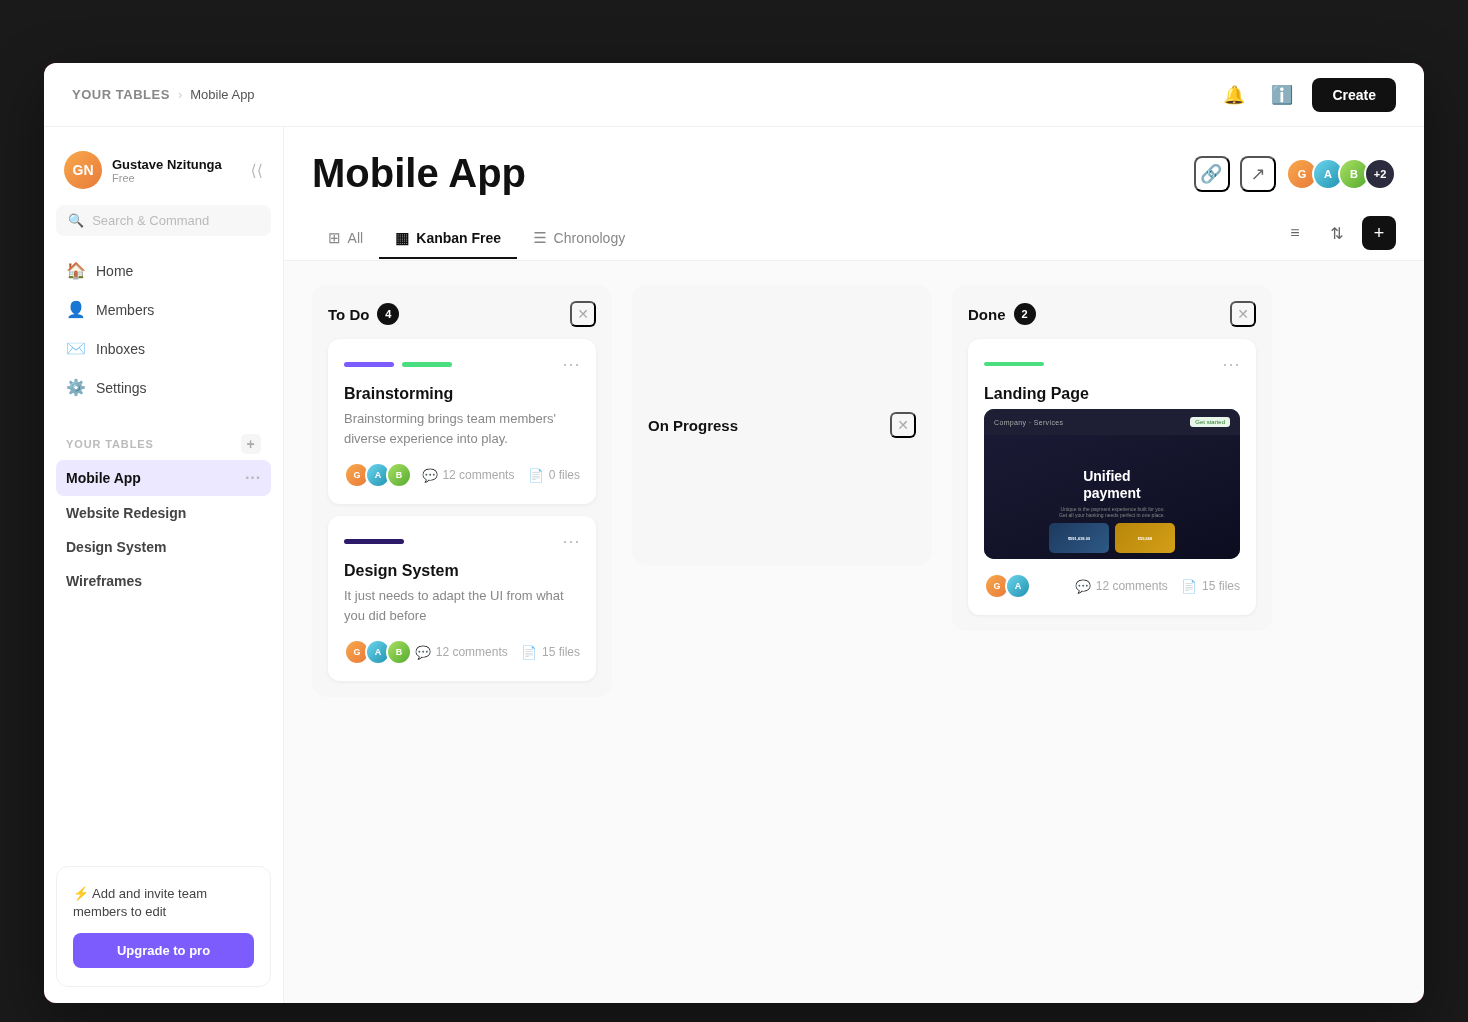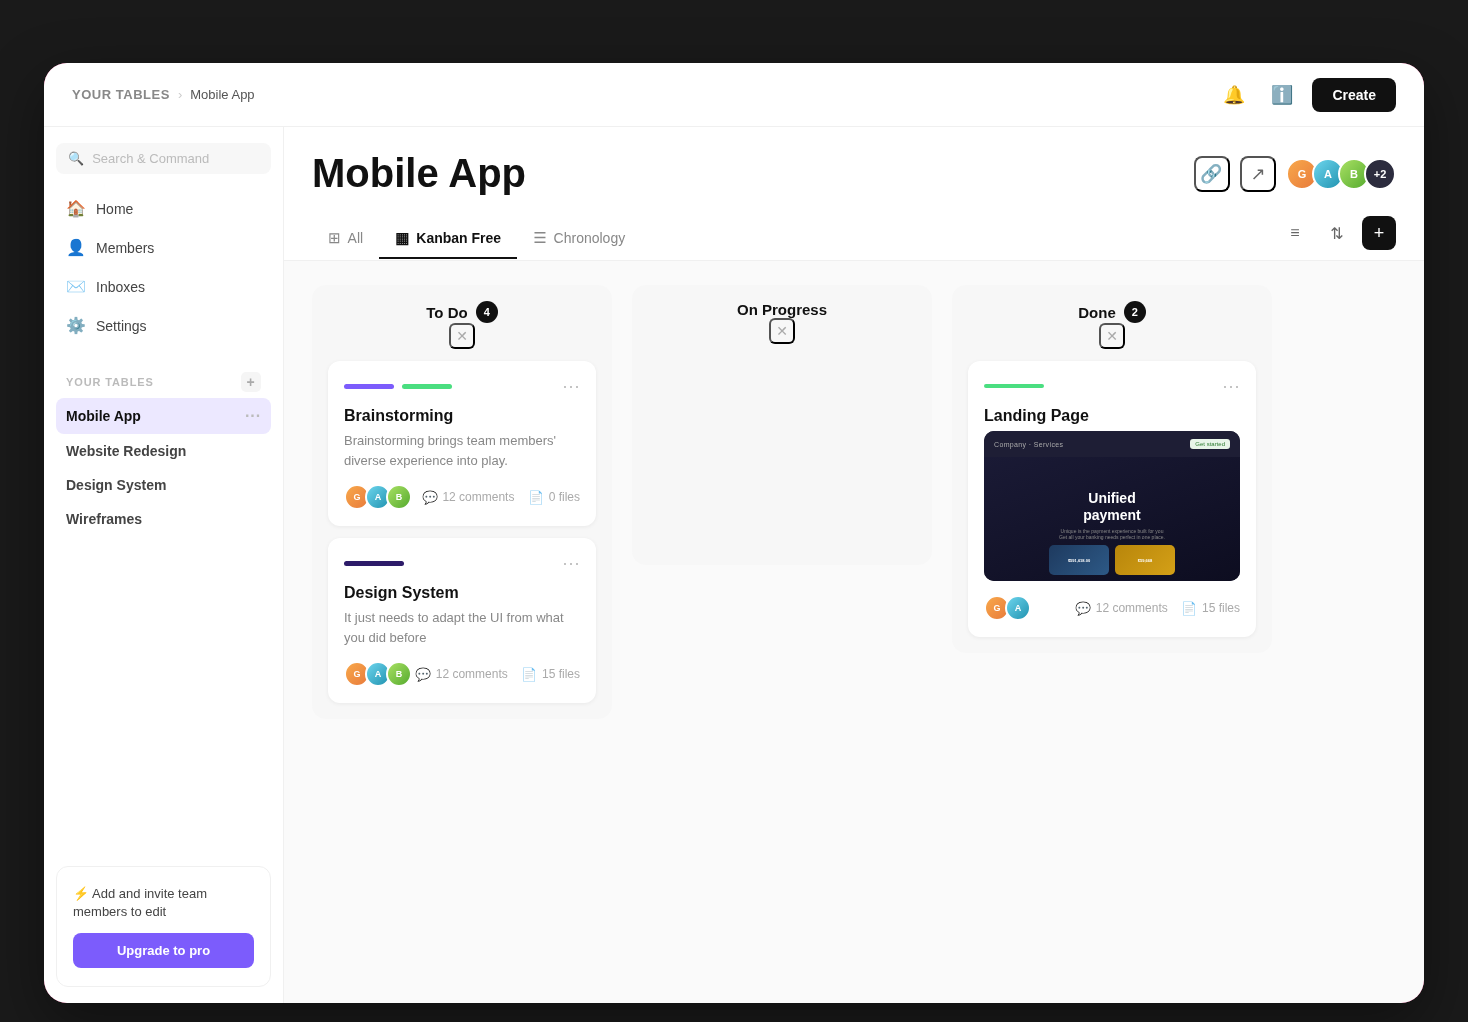--- a/index.html
+++ b/index.html
@@ -15,7 +15,7 @@
       width: 1380px;
       height: 940px;
       background: #be185d;
-      border-radius: 23px;
+      border-radius: 12px;
       overflow: hidden;
       display: flex;
       flex-direction: column;

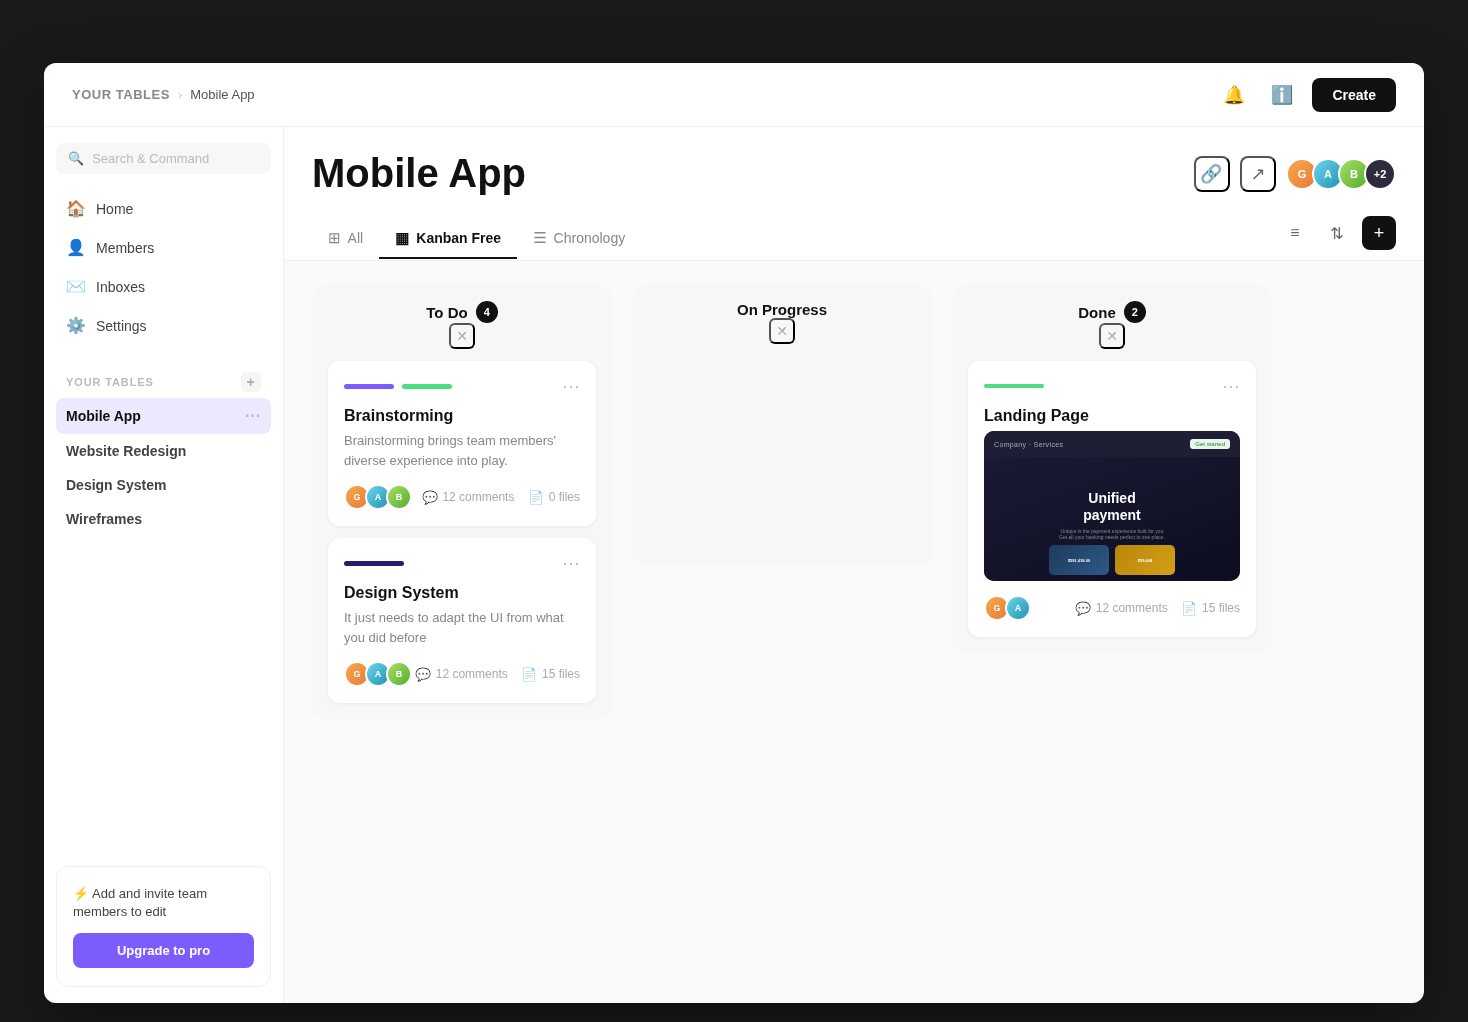--- a/index.html
+++ b/index.html
@@ -509,6 +509,14 @@
 
     <div class="sidebar">
 
+      <div class="sidebar-user">
+        <div class="sidebar-avatar">GN</div>
+        <div class="sidebar-user-info">
+          <div class="sidebar-user-name">Gustave Nzitunga</div>
+          <div class="sidebar-user-plan">Free</div>
+        </div>
+        <div class="sidebar-collapse-btn">⟨⟨</div>
+      </div>
 
       <div class="sidebar-search">
         <span class="sidebar-search-icon">🔍</span>

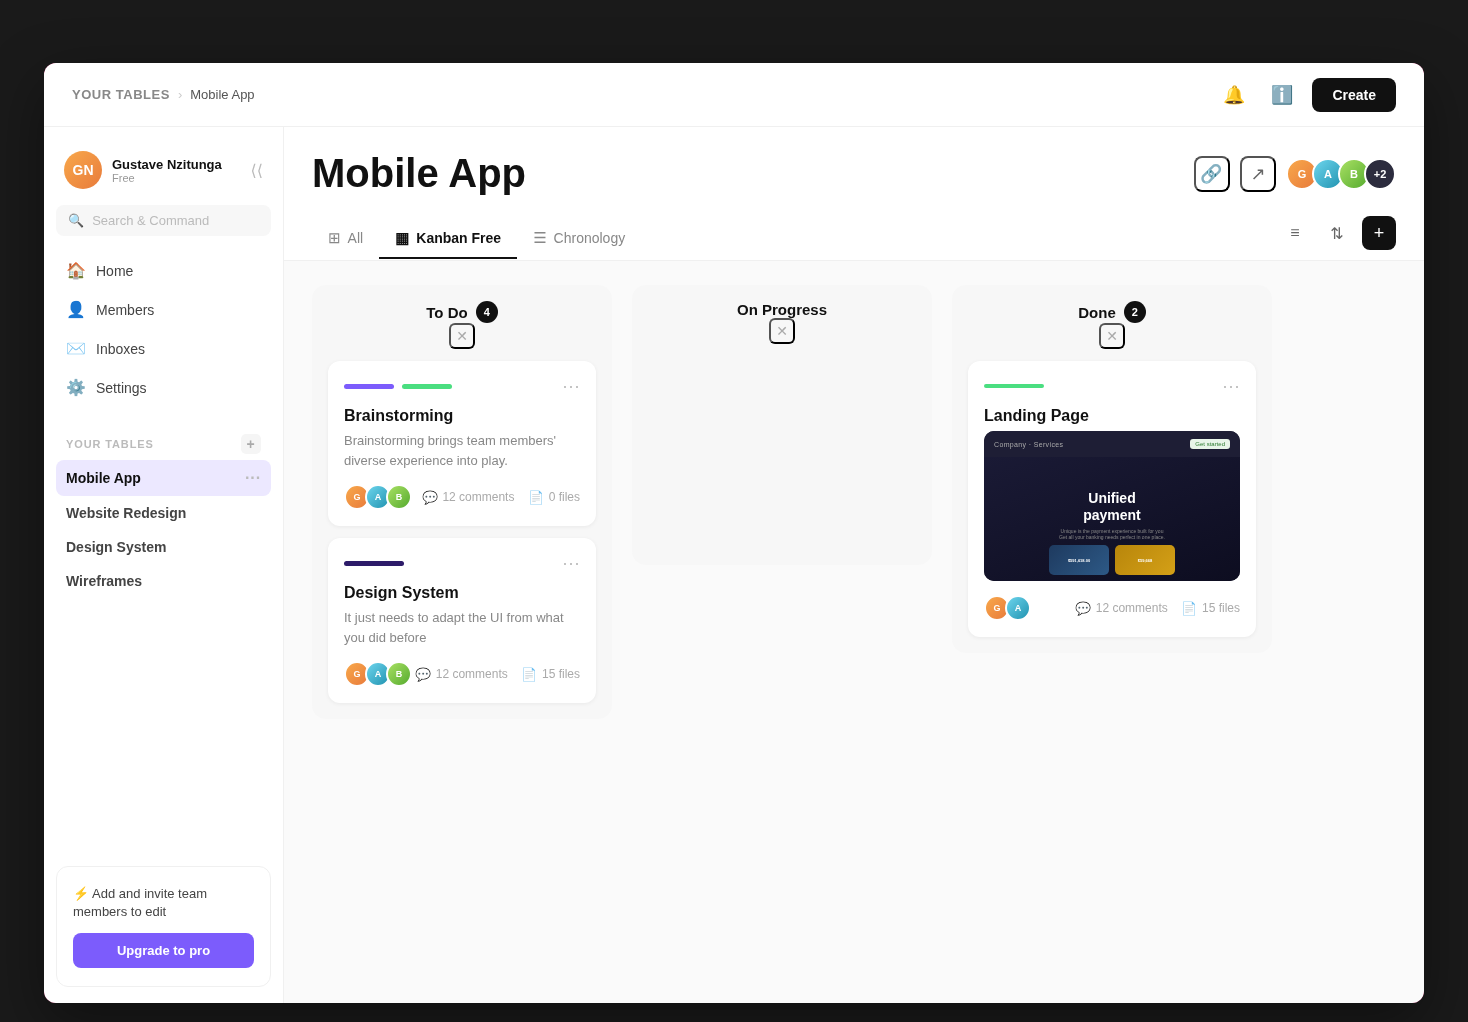--- a/index.html
+++ b/index.html
@@ -316,7 +316,6 @@
       display: flex;
       align-items: center;
       justify-content: space-between;
-      flex-direction: column;
     }
     .col-title-group {
       display: flex;

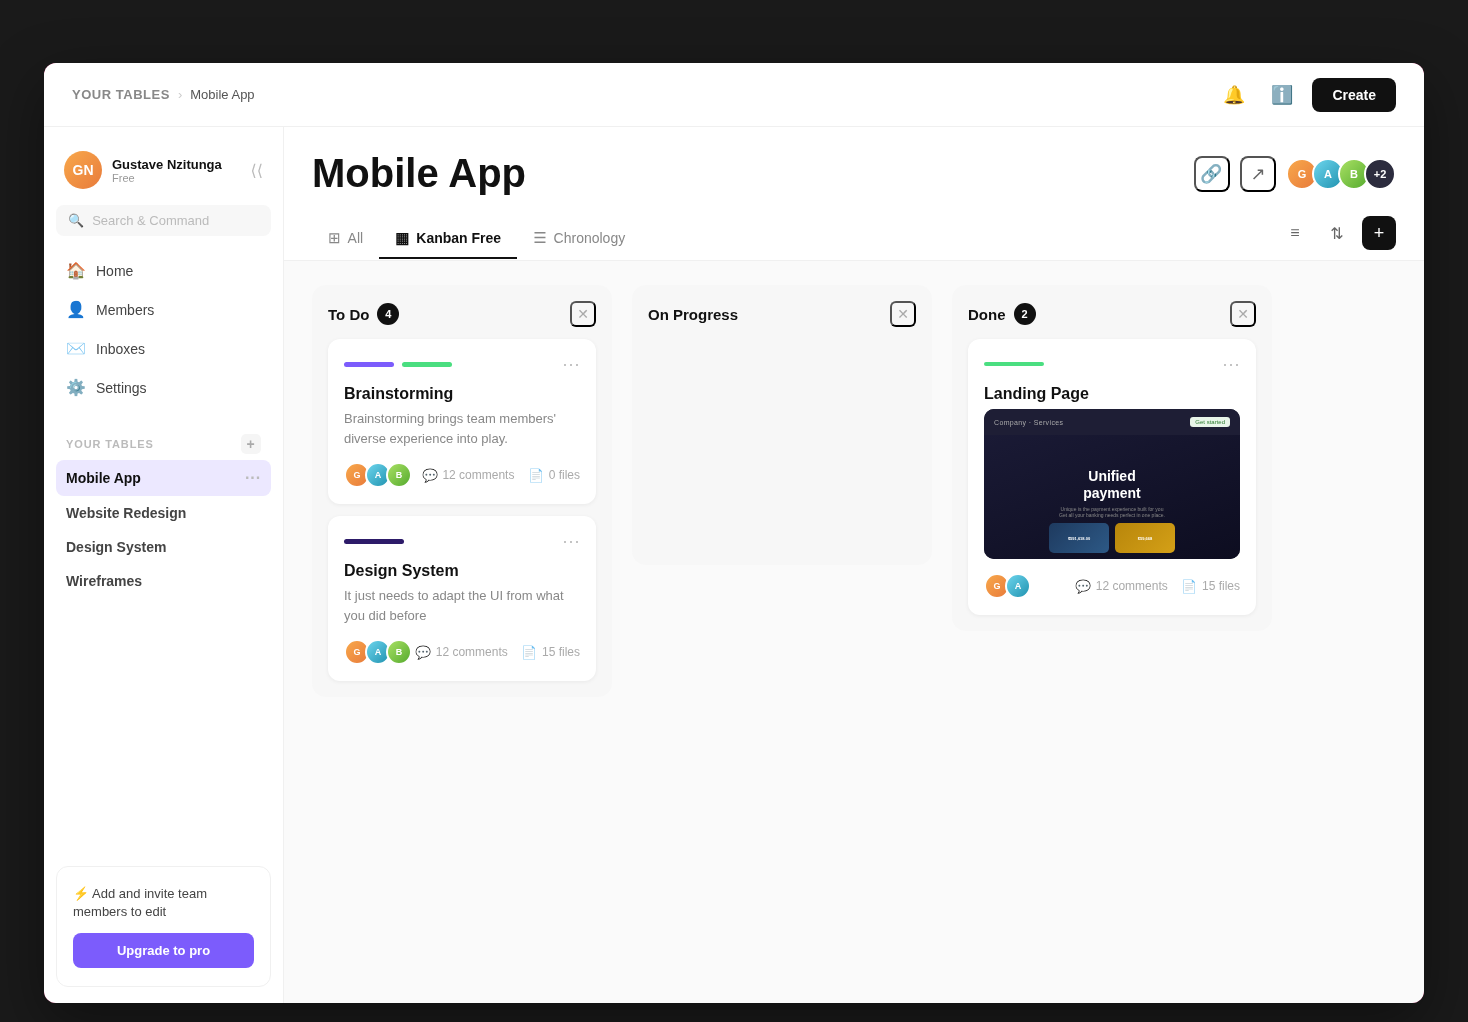--- a/index.html
+++ b/index.html
@@ -676,7 +676,7 @@
           </div>
         </div>
 
-        <div class="kanban-column kanban-col-on-progress" style="min-height:280px;">
+        <div class="kanban-column kanban-col-on-progress" style="min-height:280px;justify-content:center;">
           <div class="col-header">
             <div class="col-title-group">
               <span class="col-title">On Progress</span>

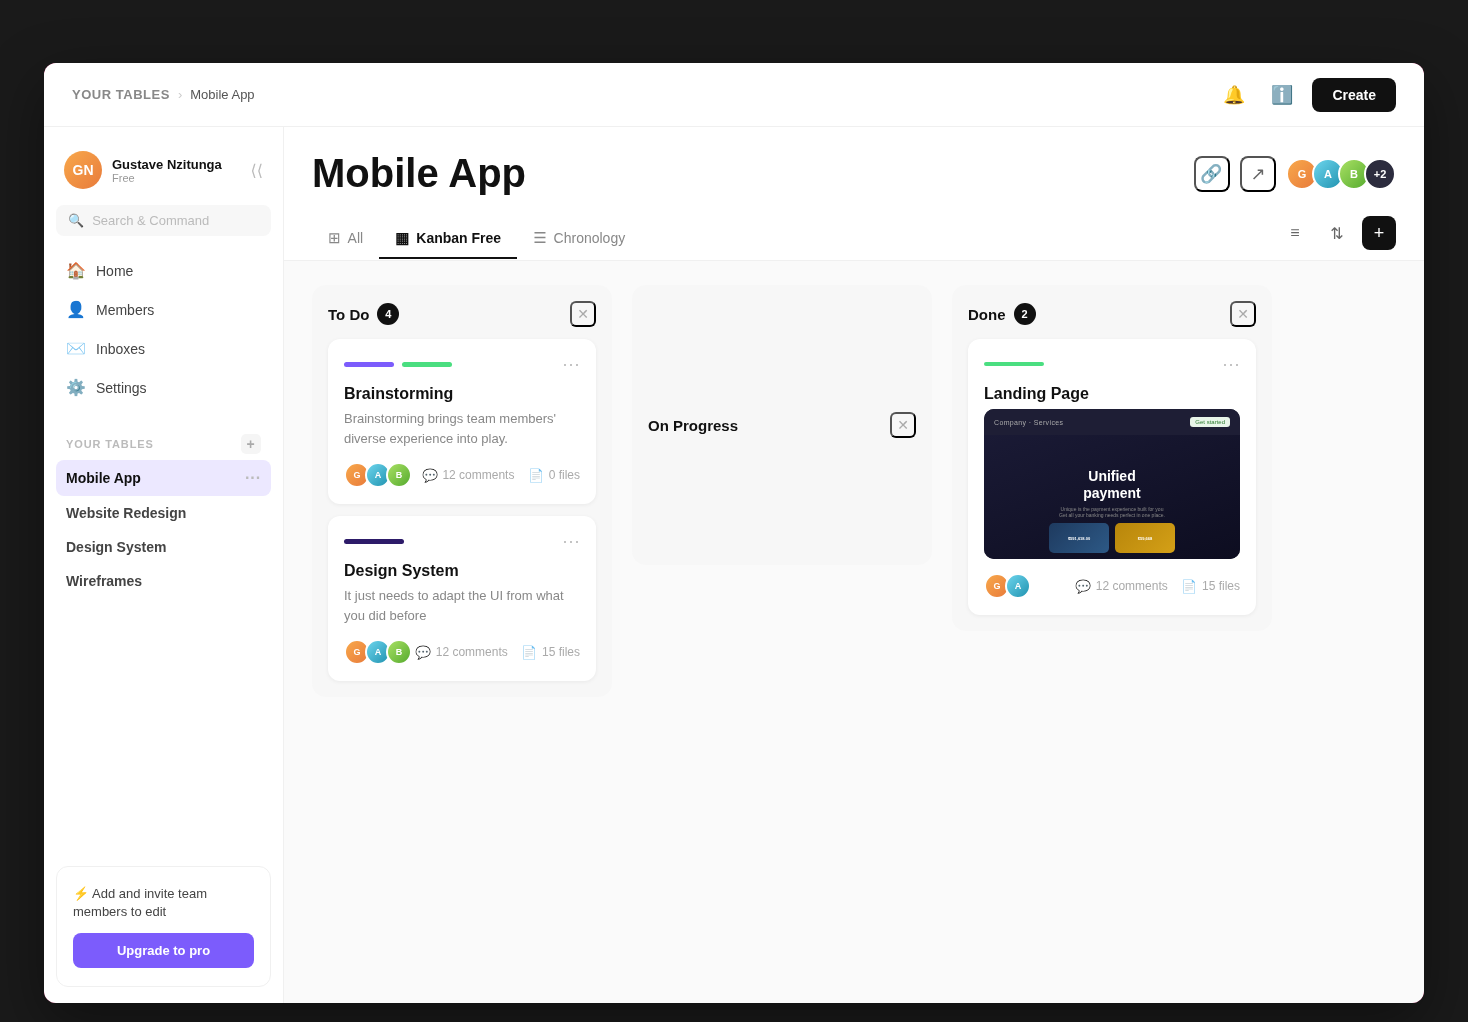--- a/index.html
+++ b/index.html
@@ -460,7 +460,7 @@
       justify-content: center;
       position: relative;
     }
-    .preview-title { font-size: 14px; font-weight: 800; color: #fff; text-align: center; line-height: 1.2; margin-bottom: 4px; }
+    .preview-title { font-size: 14px; font-weight: 800; color: #fff; text-align: left; line-height: 1.2; margin-bottom: 4px; }
     .preview-sub { font-size: 5px; color: #888; text-align: center; margin-bottom: 8px; }
     .preview-cards-row {
       display: flex;

